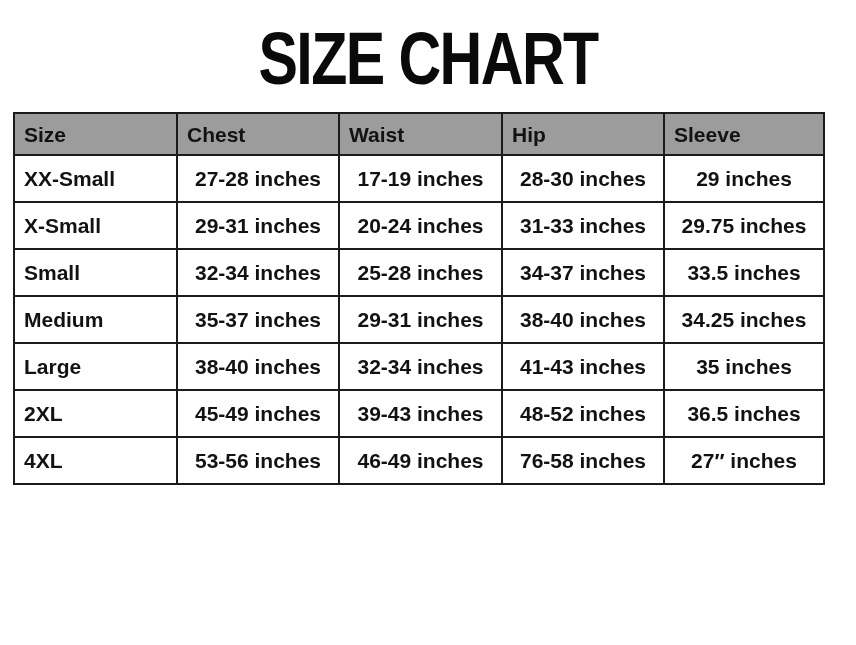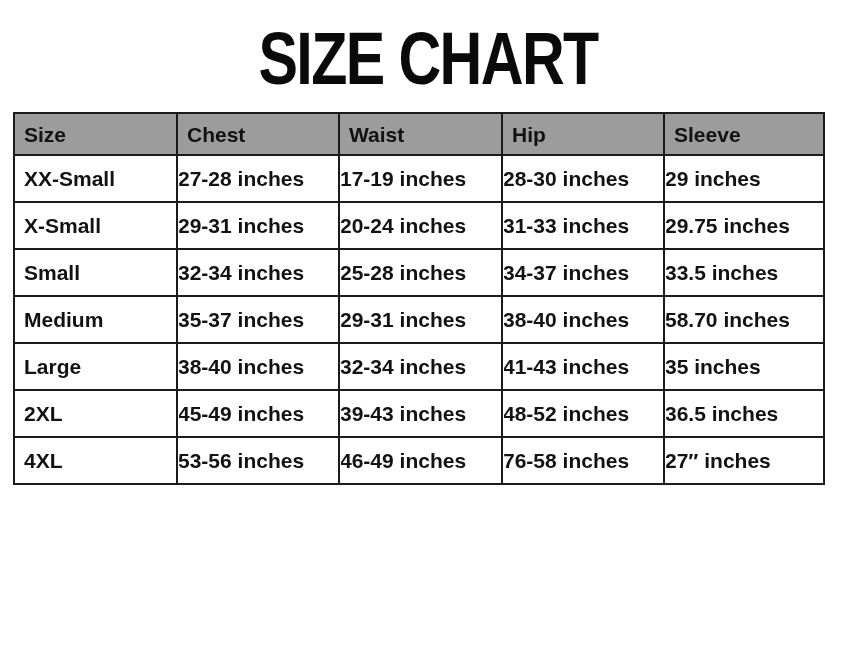--- a/index.html
+++ b/index.html
@@ -66,7 +66,7 @@
   td {
     height: 47px;
     vertical-align: middle;
-    padding: 0;
+    padding: 8px;
   }
   td.col-size {
     text-align: left;

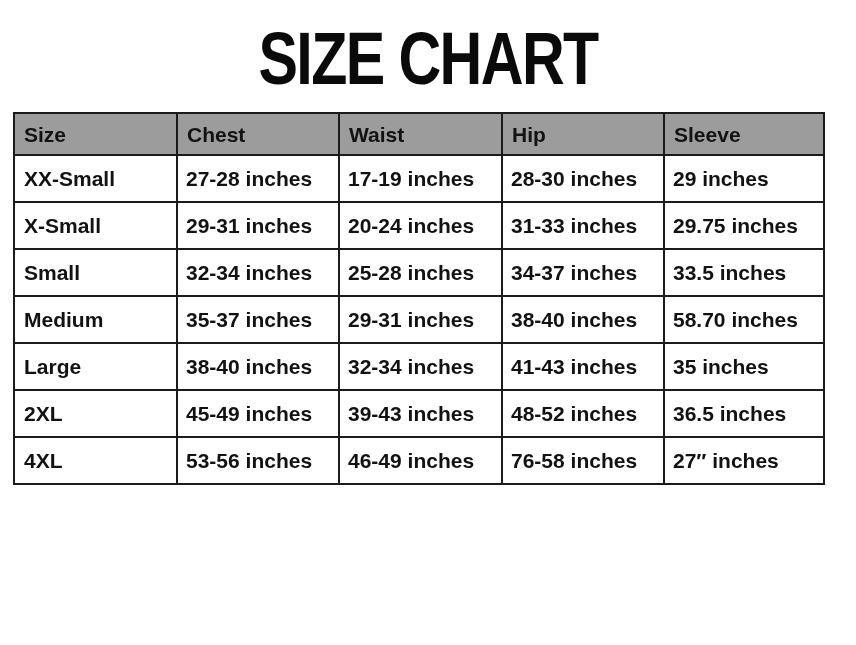--- a/index.html
+++ b/index.html
@@ -73,6 +73,7 @@
     padding-left: 9px;
   }
   td.col-val {
+    text-align: center;
     border-radius: 20px;
   }
 </style>

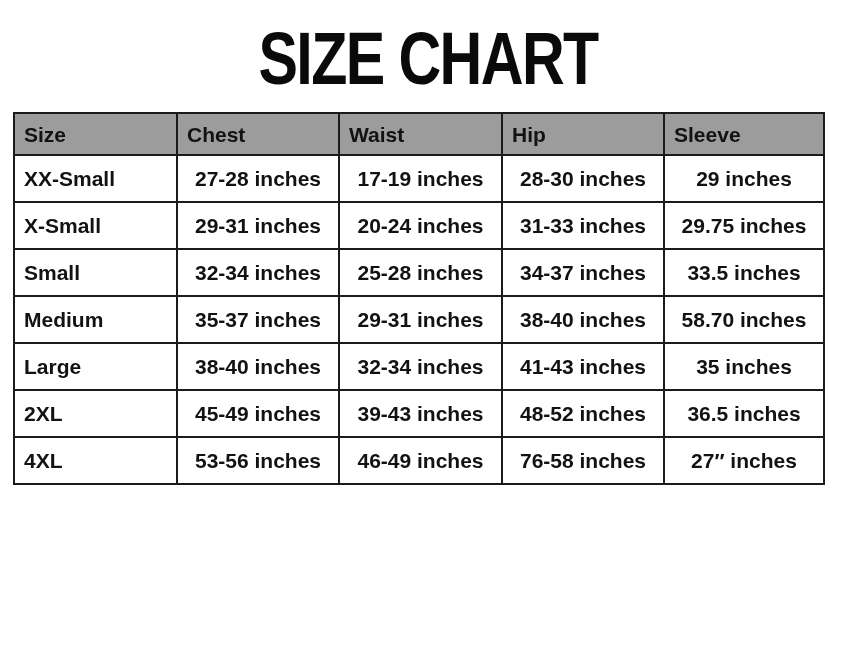--- a/index.html
+++ b/index.html
@@ -127,7 +127,7 @@
           <td class="col-val">35-37 inches</td>
           <td class="col-val">29-31 inches</td>
           <td class="col-val">38-40 inches</td>
-          <td class="col-val">58.70 inches</td>
+          <td class="col-val">34.25 inches</td>
         </tr>
         <tr>
           <td class="col-size">Large</td>

